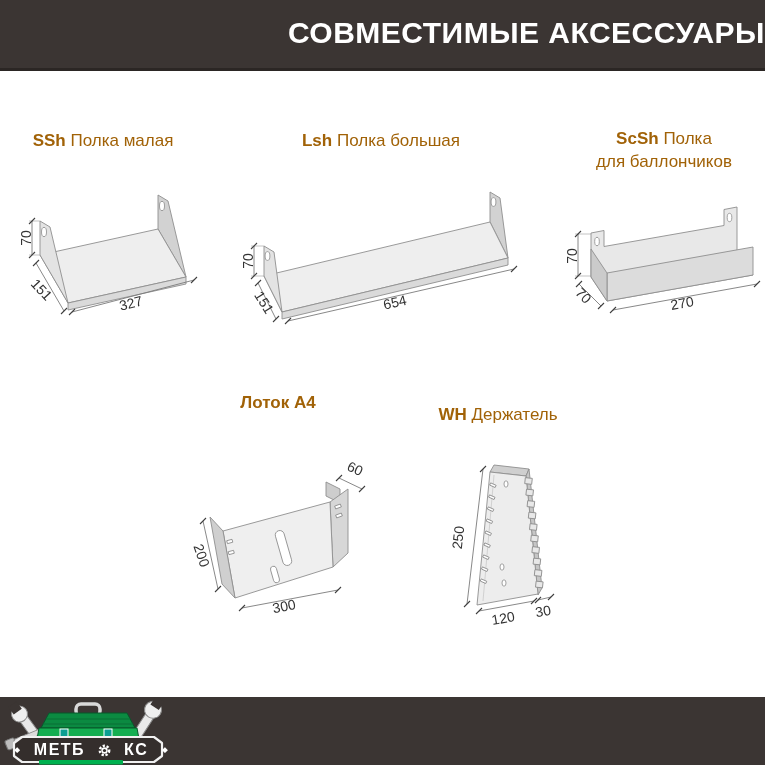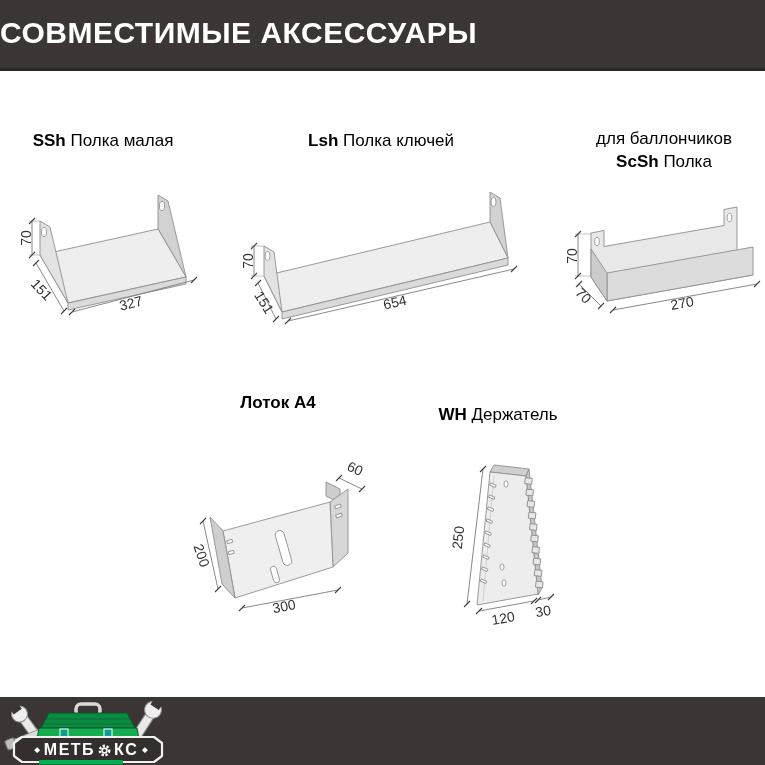--- a/index.html
+++ b/index.html
@@ -10,7 +10,7 @@
   .band{background:#3B3533;}
   header{
     position:absolute;top:0;left:0;width:765px;height:71px;
-    display:flex;align-items:center;justify-content:flex-start;
+    display:flex;align-items:center;justify-content:flex-end;
     box-sizing:border-box;border-bottom:3px solid #2b2624;
   }
   header h1{

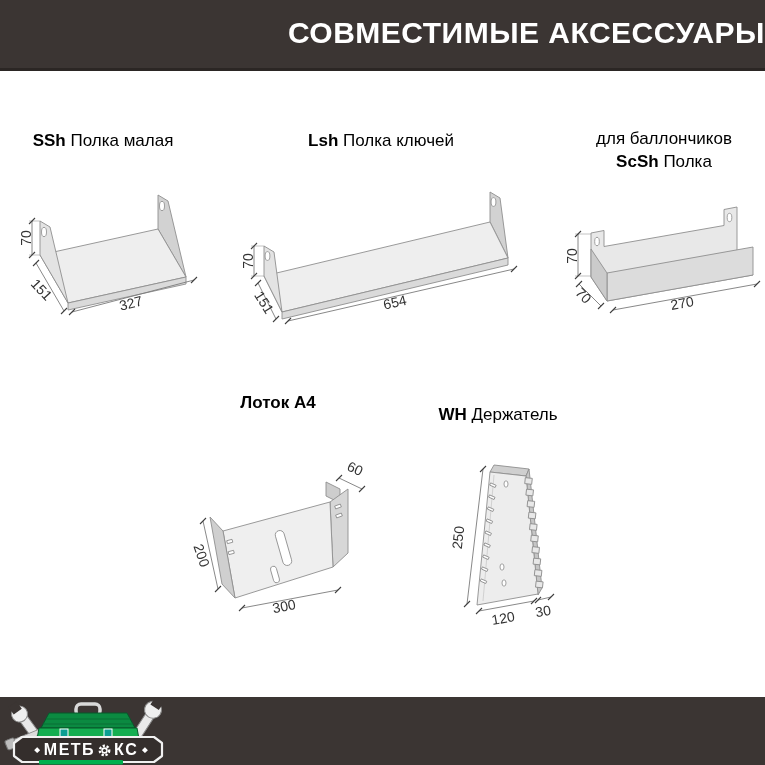--- a/index.html
+++ b/index.html
@@ -19,7 +19,7 @@
   }
   .plabel{
     position:absolute;transform:translateX(-50%);text-align:center;
-    font-size:17px;color:#000000;white-space:nowrap;line-height:1.35;
+    font-size:17px;color:#a16207;white-space:nowrap;line-height:1.35;
   }
   .plabel .code{font-weight:bold;}
   .fig{position:absolute;}

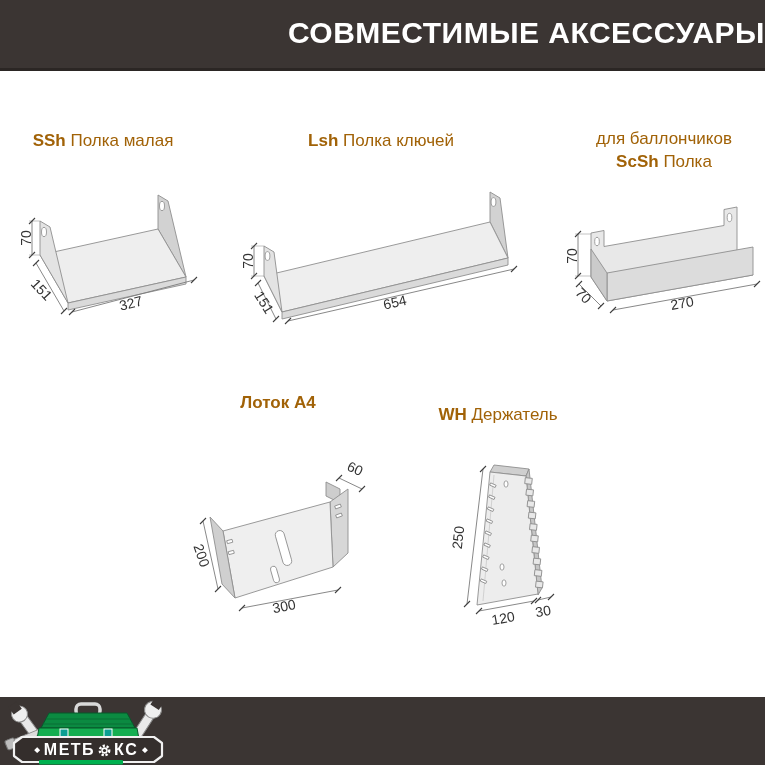--- a/index.html
+++ b/index.html
@@ -54,7 +54,7 @@
 </div>
 
 <div class="plabel" style="left:381px;top:130px">
-  <div><span class="code">Lsh</span> <span>Полка ключей</span></div>
+  <div><span class="code">Lsh</span> <span>Полка большая</span></div>
 </div>
 
 <div class="plabel" style="left:664px;top:128px">

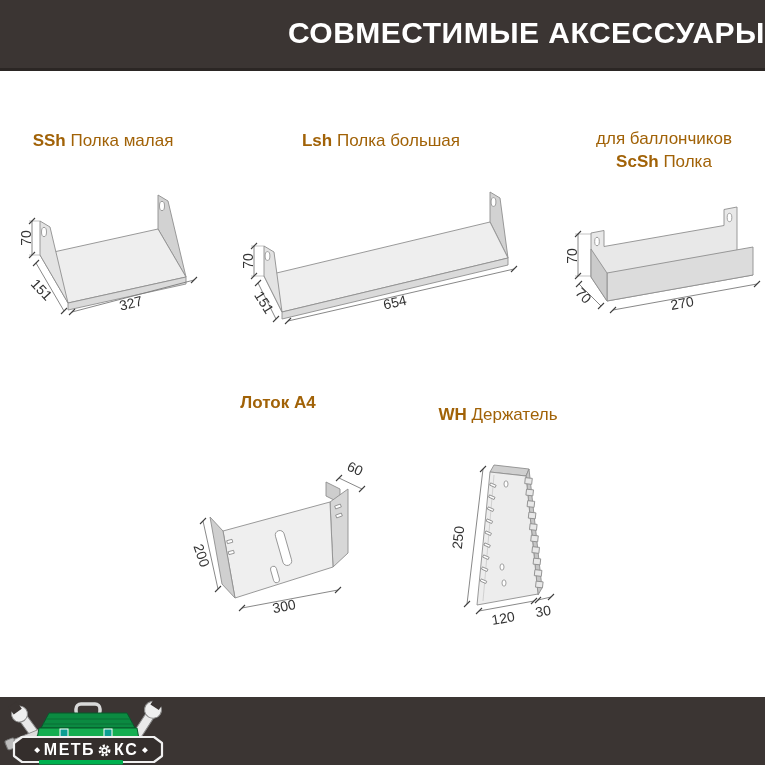--- a/index.html
+++ b/index.html
@@ -58,8 +58,8 @@
 </div>
 
 <div class="plabel" style="left:664px;top:128px">
+  <div><span class="code">ScSh</span> <span>Полка</span></div>
   <div>для баллончиков</div>
-  <div><span class="code">ScSh</span> <span>Полка</span></div>
 </div>
 
 <div class="plabel" style="left:278px;top:392px">

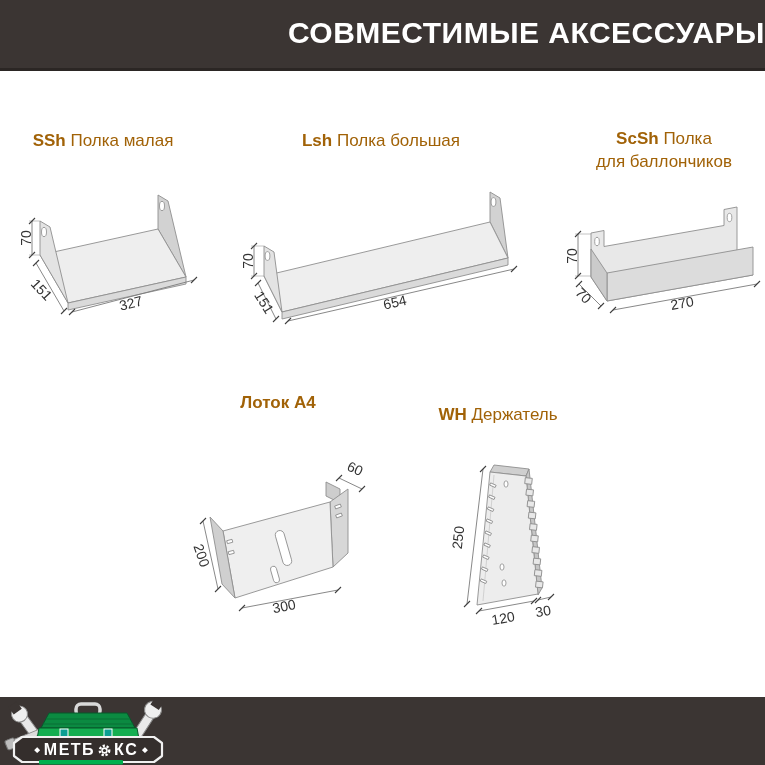--- a/index.html
+++ b/index.html
@@ -36,7 +36,7 @@
   .logo{position:absolute;left:3px;top:0;width:170px;height:68px;}
   .logo-text{
     position:absolute;left:3px;top:41px;width:170px;height:24px;
-    display:flex;align-items:center;justify-content:center;gap:2px;
+    display:flex;align-items:center;justify-content:center;gap:12px;
     color:#ffffff;font-weight:bold;font-size:16px;letter-spacing:1.5px;
   }
   .logo-text .diamond{font-size:7px;letter-spacing:0;margin:0 2px;}

